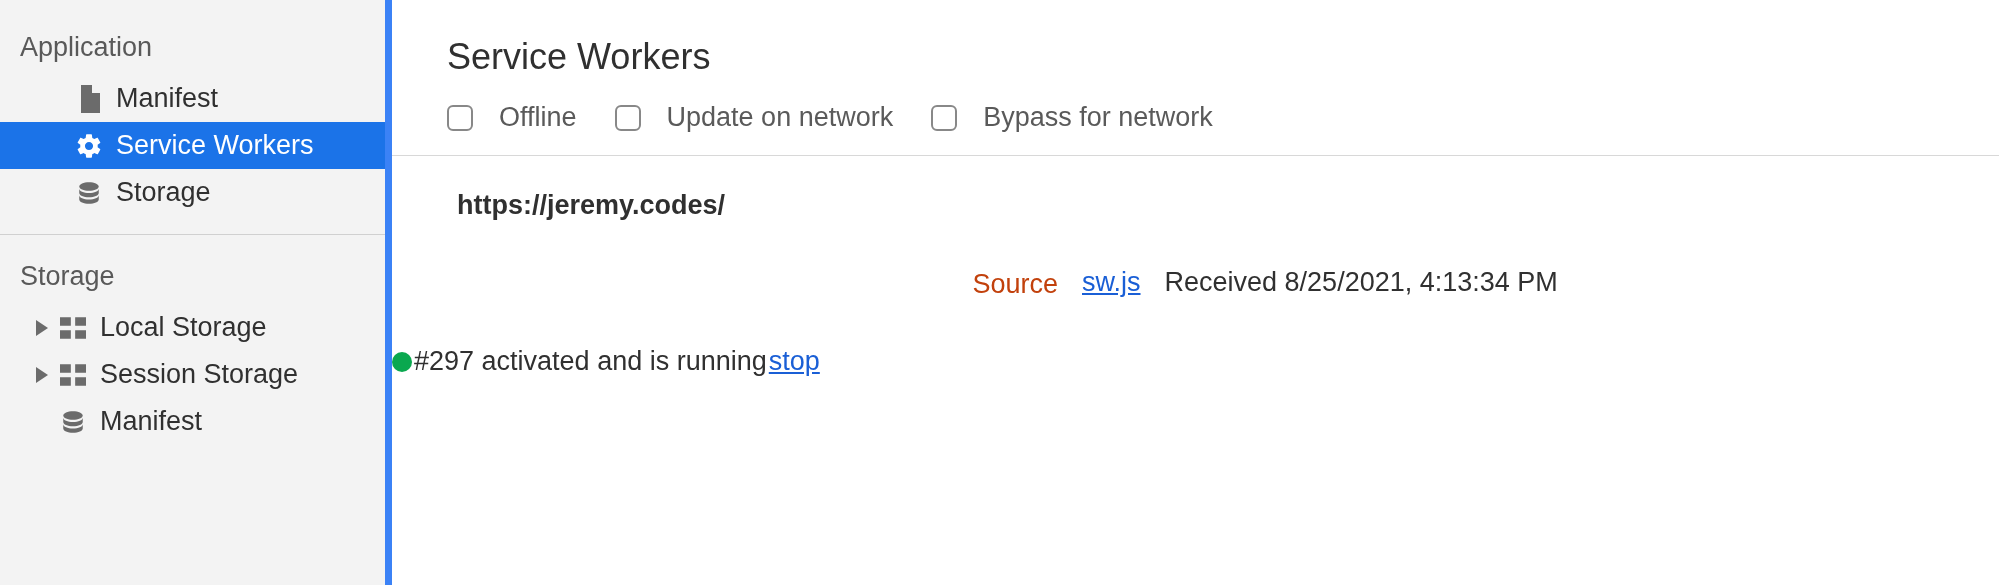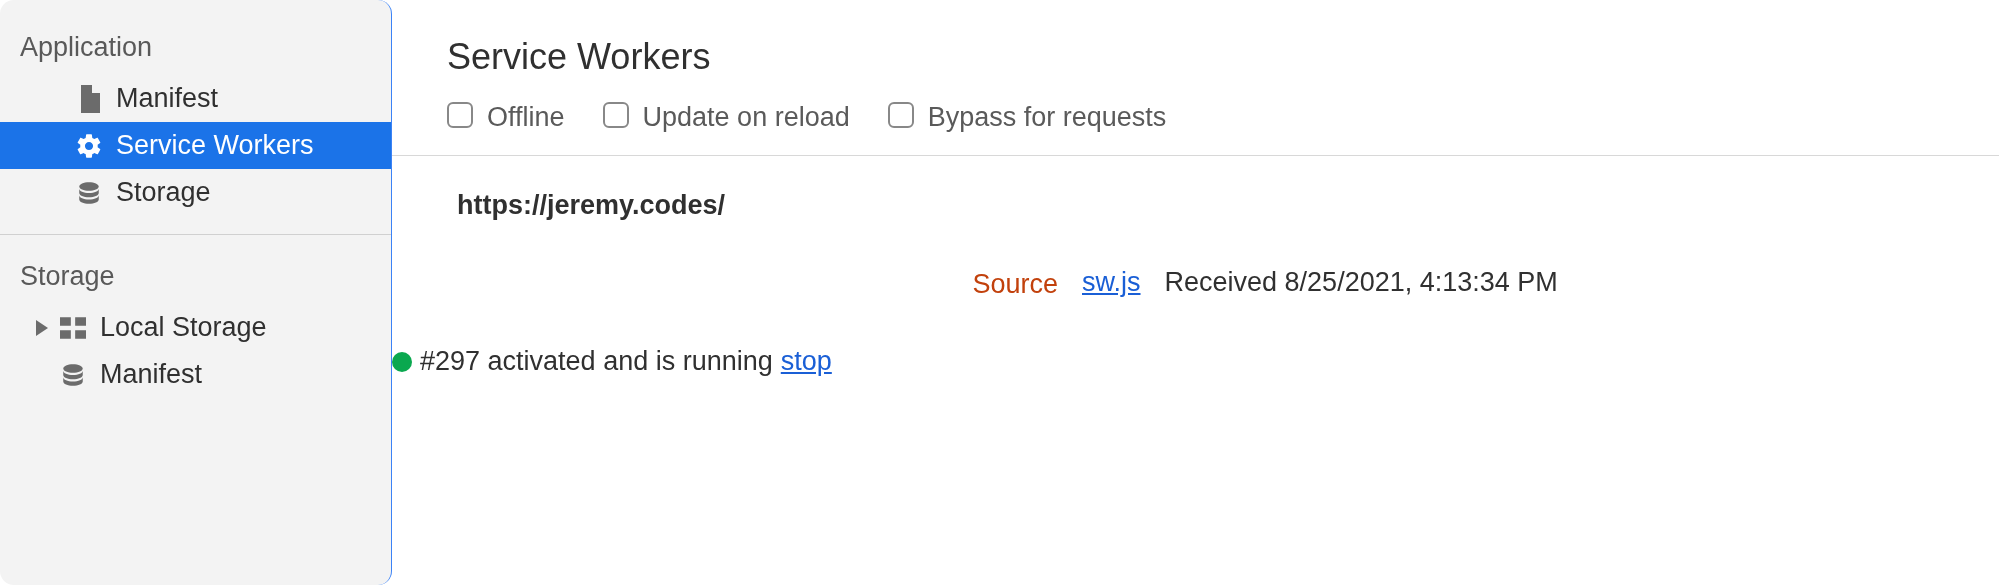--- a/index.html
+++ b/index.html
@@ -10,10 +10,9 @@
   .sidebar {
     width: 392px;
     background: #f3f3f3;
-    border-right: 1px solid #3b82f6;
+    border-right: 7px solid #3b82f6;
     padding-top: 24px;
     flex-shrink: 0;
-    border-radius: 14px;
   }
   .section-title {
     font-size: 27px;

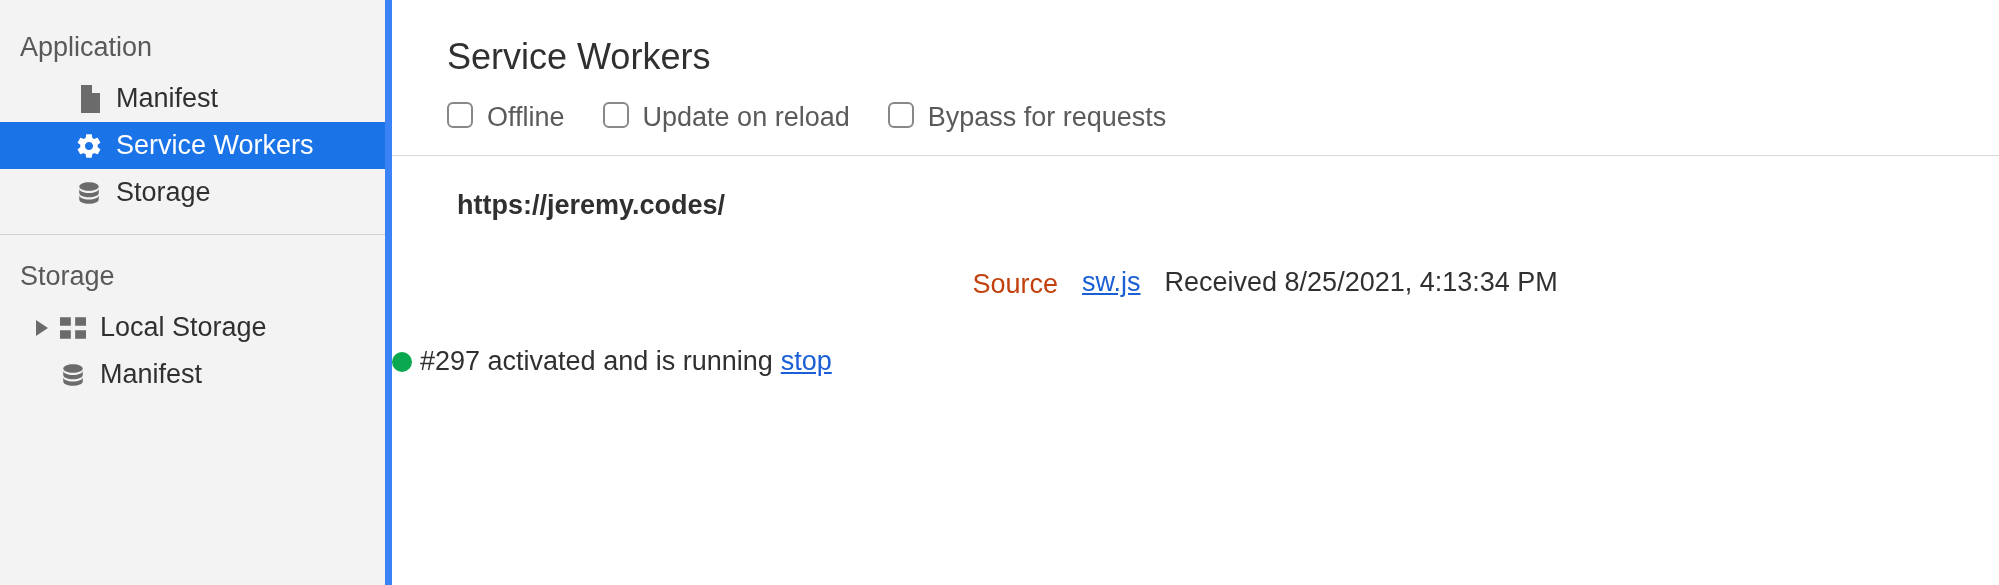--- a/index.html
+++ b/index.html
@@ -77,7 +77,8 @@
   }
   .opt {
     display: inline-flex;
-    gap: 14px;
+    align-items: center;
+    gap: 26px;
     color: #5a5a5a;
     cursor: pointer;
   }

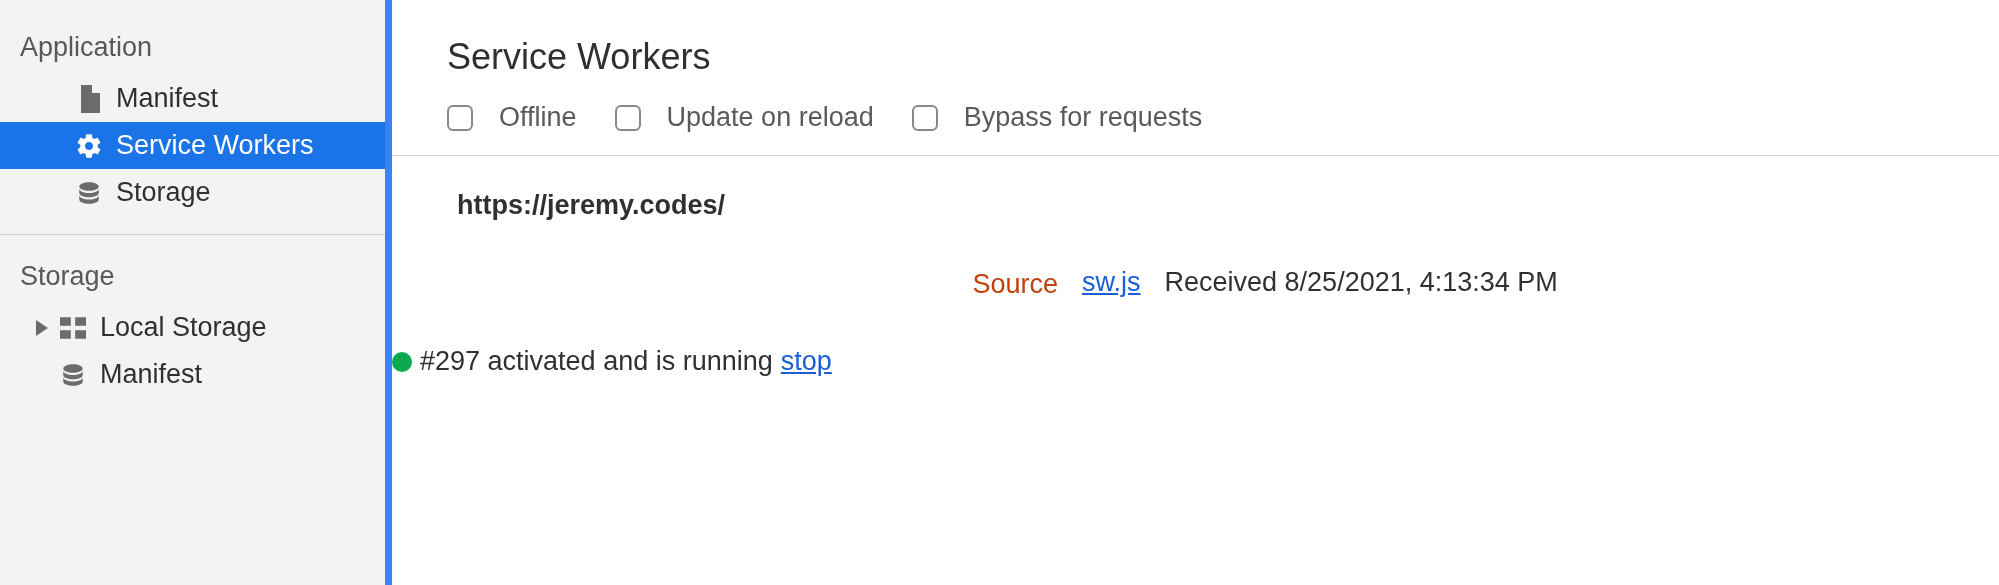--- a/index.html
+++ b/index.html
@@ -209,7 +209,7 @@
     </label>
     <label class="opt">
       <span class="cb"></span>
-      <span>Update on reload</span>
+      <span>Update on network</span>
     </label>
     <label class="opt">
       <span class="cb"></span>

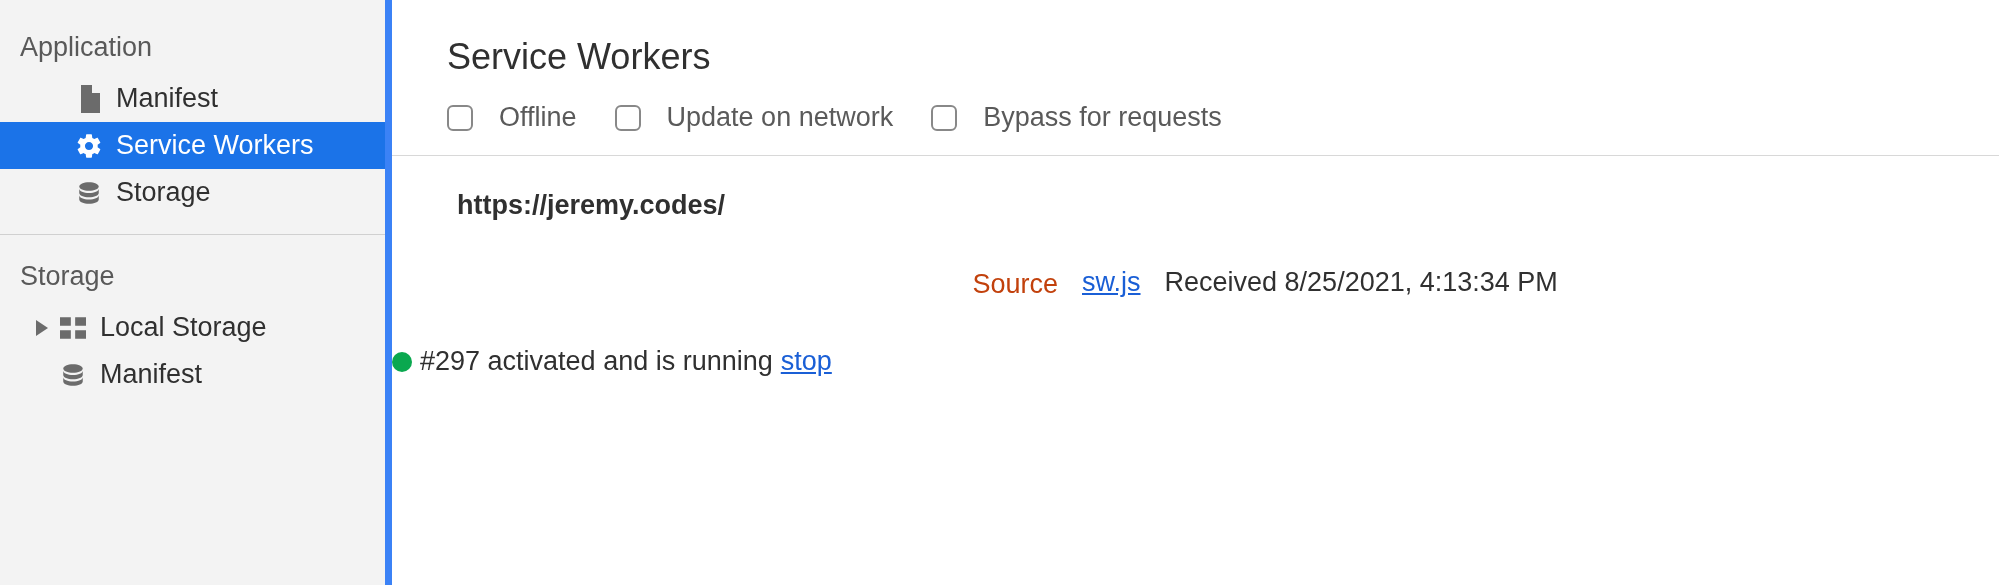--- a/index.html
+++ b/index.html
@@ -213,7 +213,7 @@
     </label>
     <label class="opt">
       <span class="cb"></span>
-      <span>Bypass for requests</span>
+      <span>Bypass for network</span>
     </label>
   </div>
 

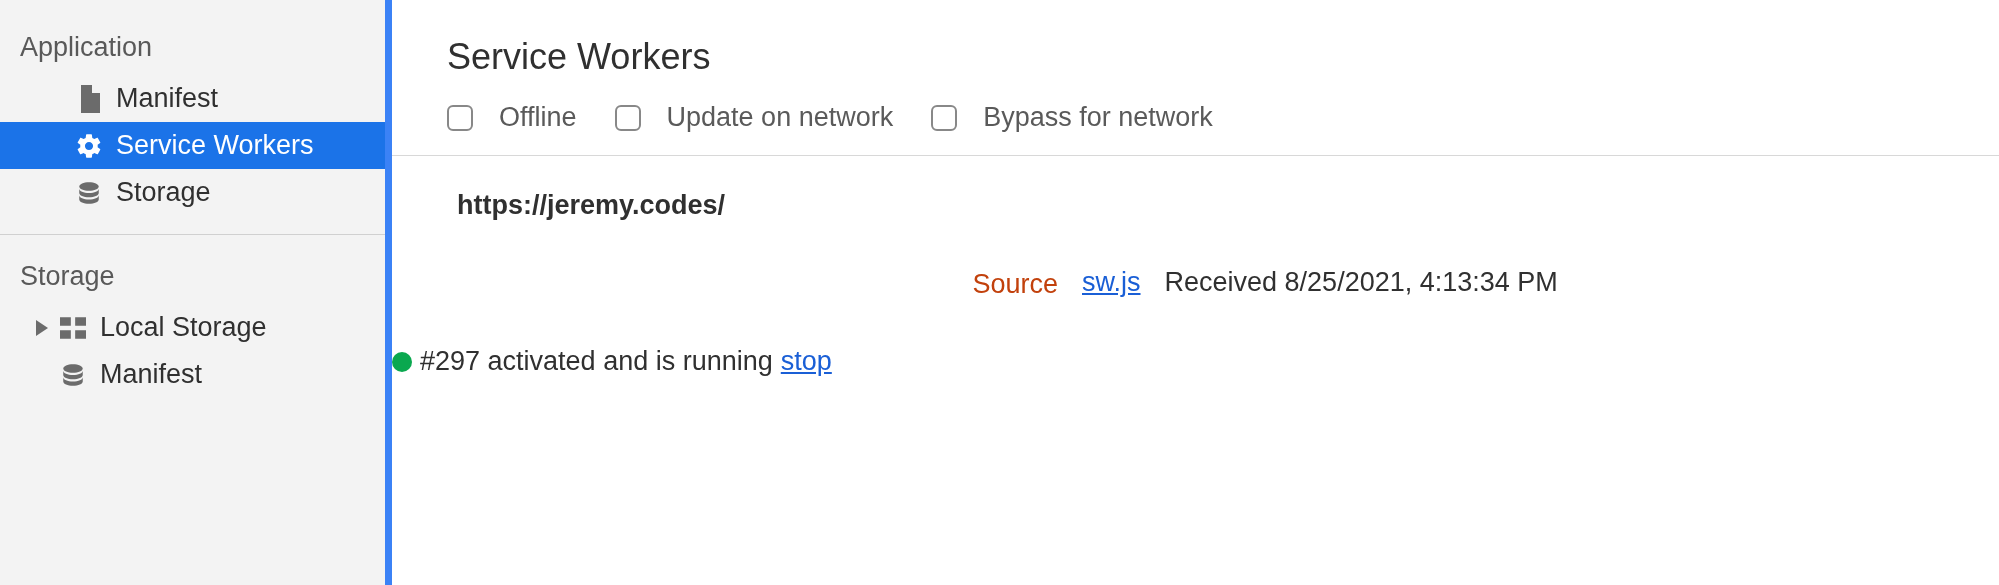--- a/index.html
+++ b/index.html
@@ -185,6 +185,15 @@
     <span>Local Storage</span>
   </div>
 
+  <div class="tree-item storage-item">
+    <span class="disclosure"></span>
+    <span class="icon">
+      <svg width="26" height="22" viewBox="0 0 24 20">
+          <path fill="currentColor" d="M0 0h10v8H0zM14 0h10v8H14zM0 12h10v8H0zM14 12h10v8H14z"></path>
+        </svg>
+    </span>
+    <span>Session Storage</span>
+  </div>
 
   <div class="tree-item storage-item no-disclosure">
     <span class="disclosure"></span>

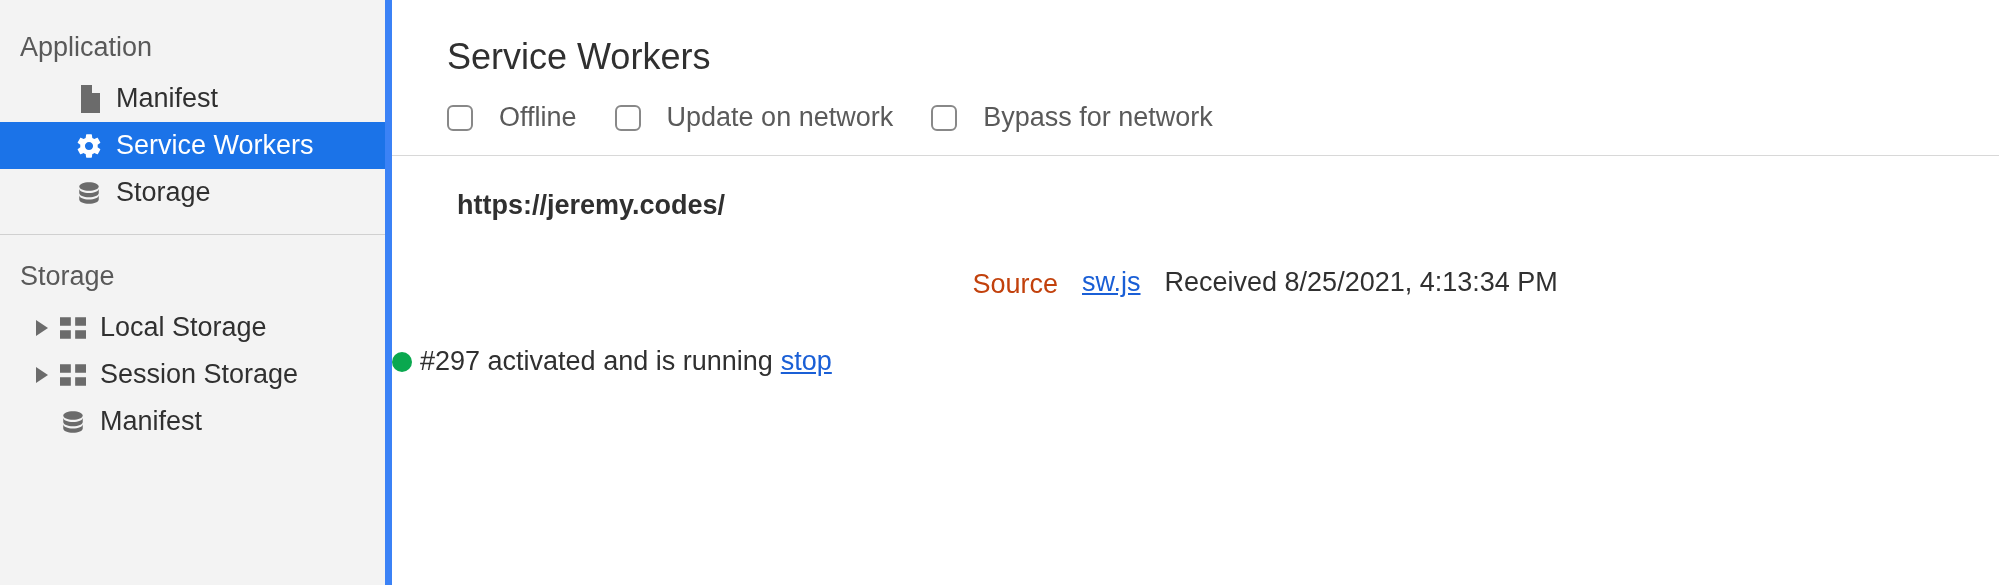--- a/index.html
+++ b/index.html
@@ -130,7 +130,7 @@
     flex-direction: row;
     gap: 24px;
   }
-  .status-line { display: inline-flex; align-items: center; gap: 8px; }
+  .status-line { display: inline-flex; align-items: center; gap: 2px; }
   .status-dot {
     width: 20px; height: 20px; border-radius: 50%;
     background: #0aa84f;

